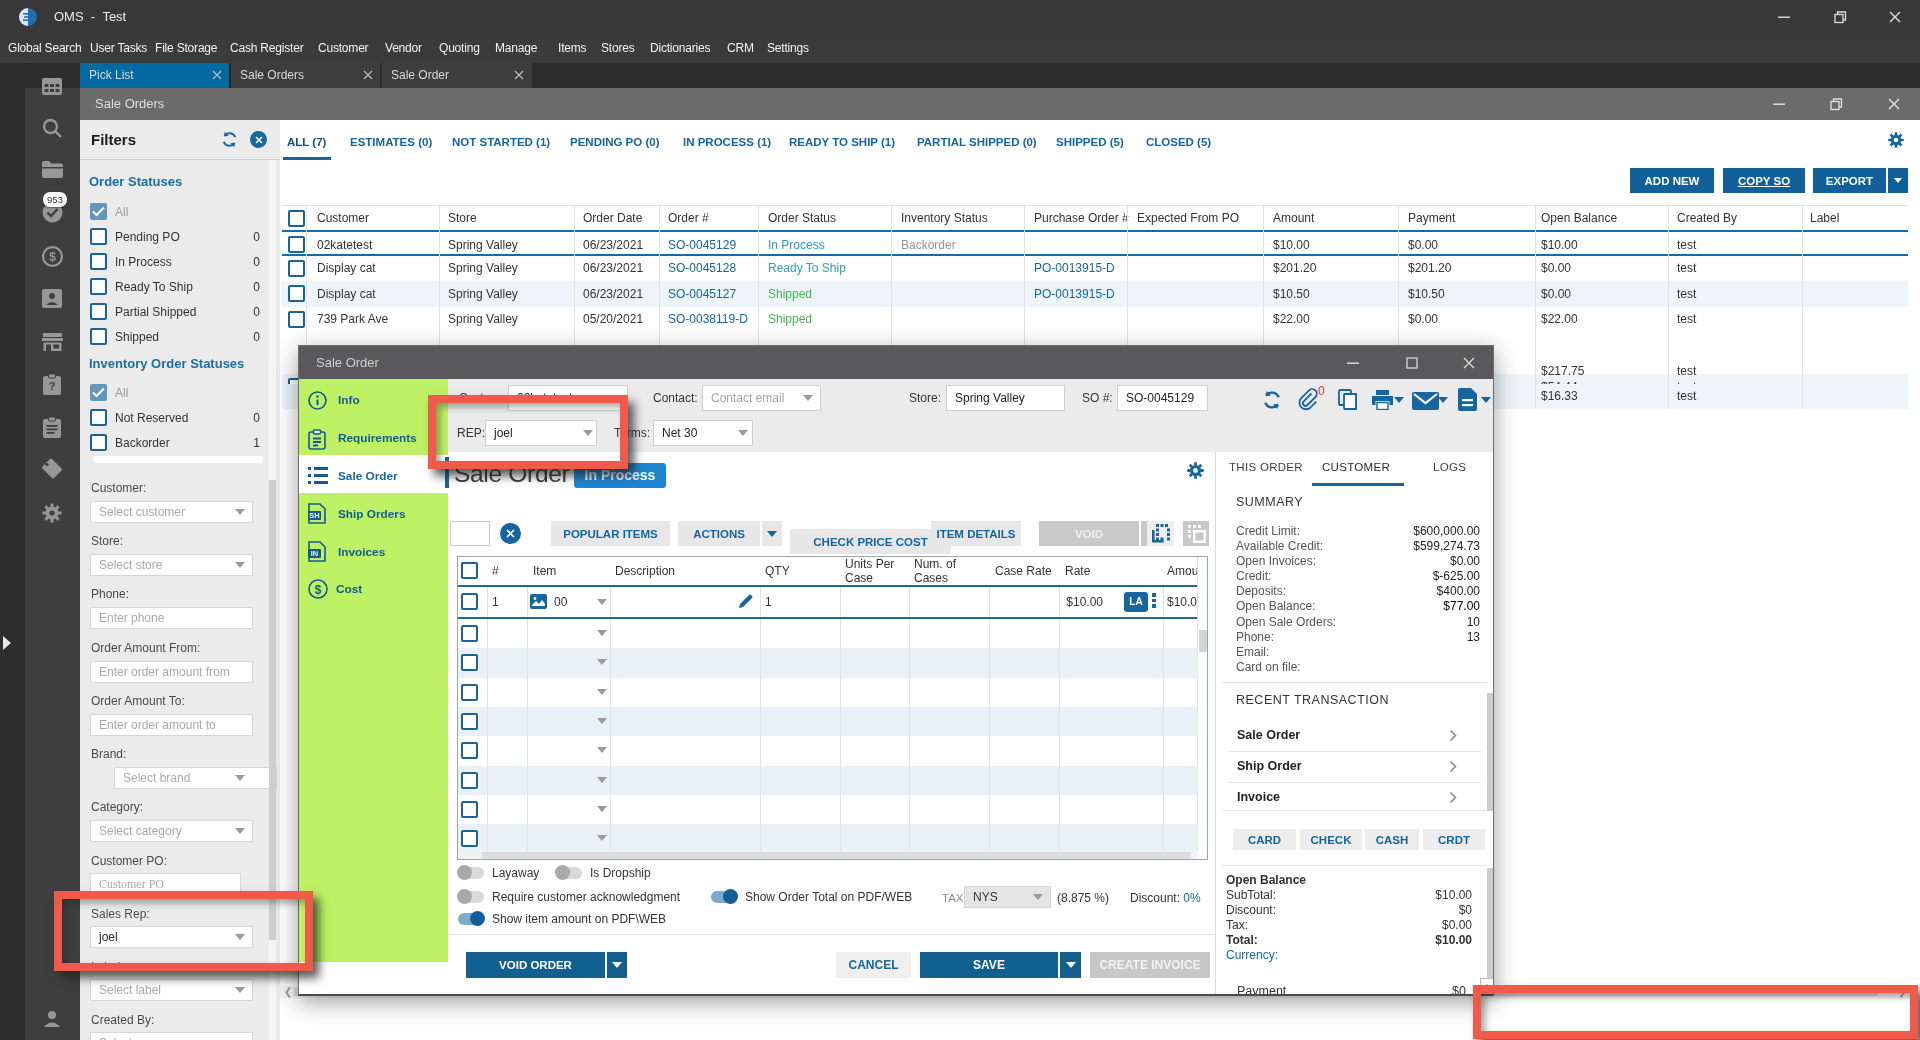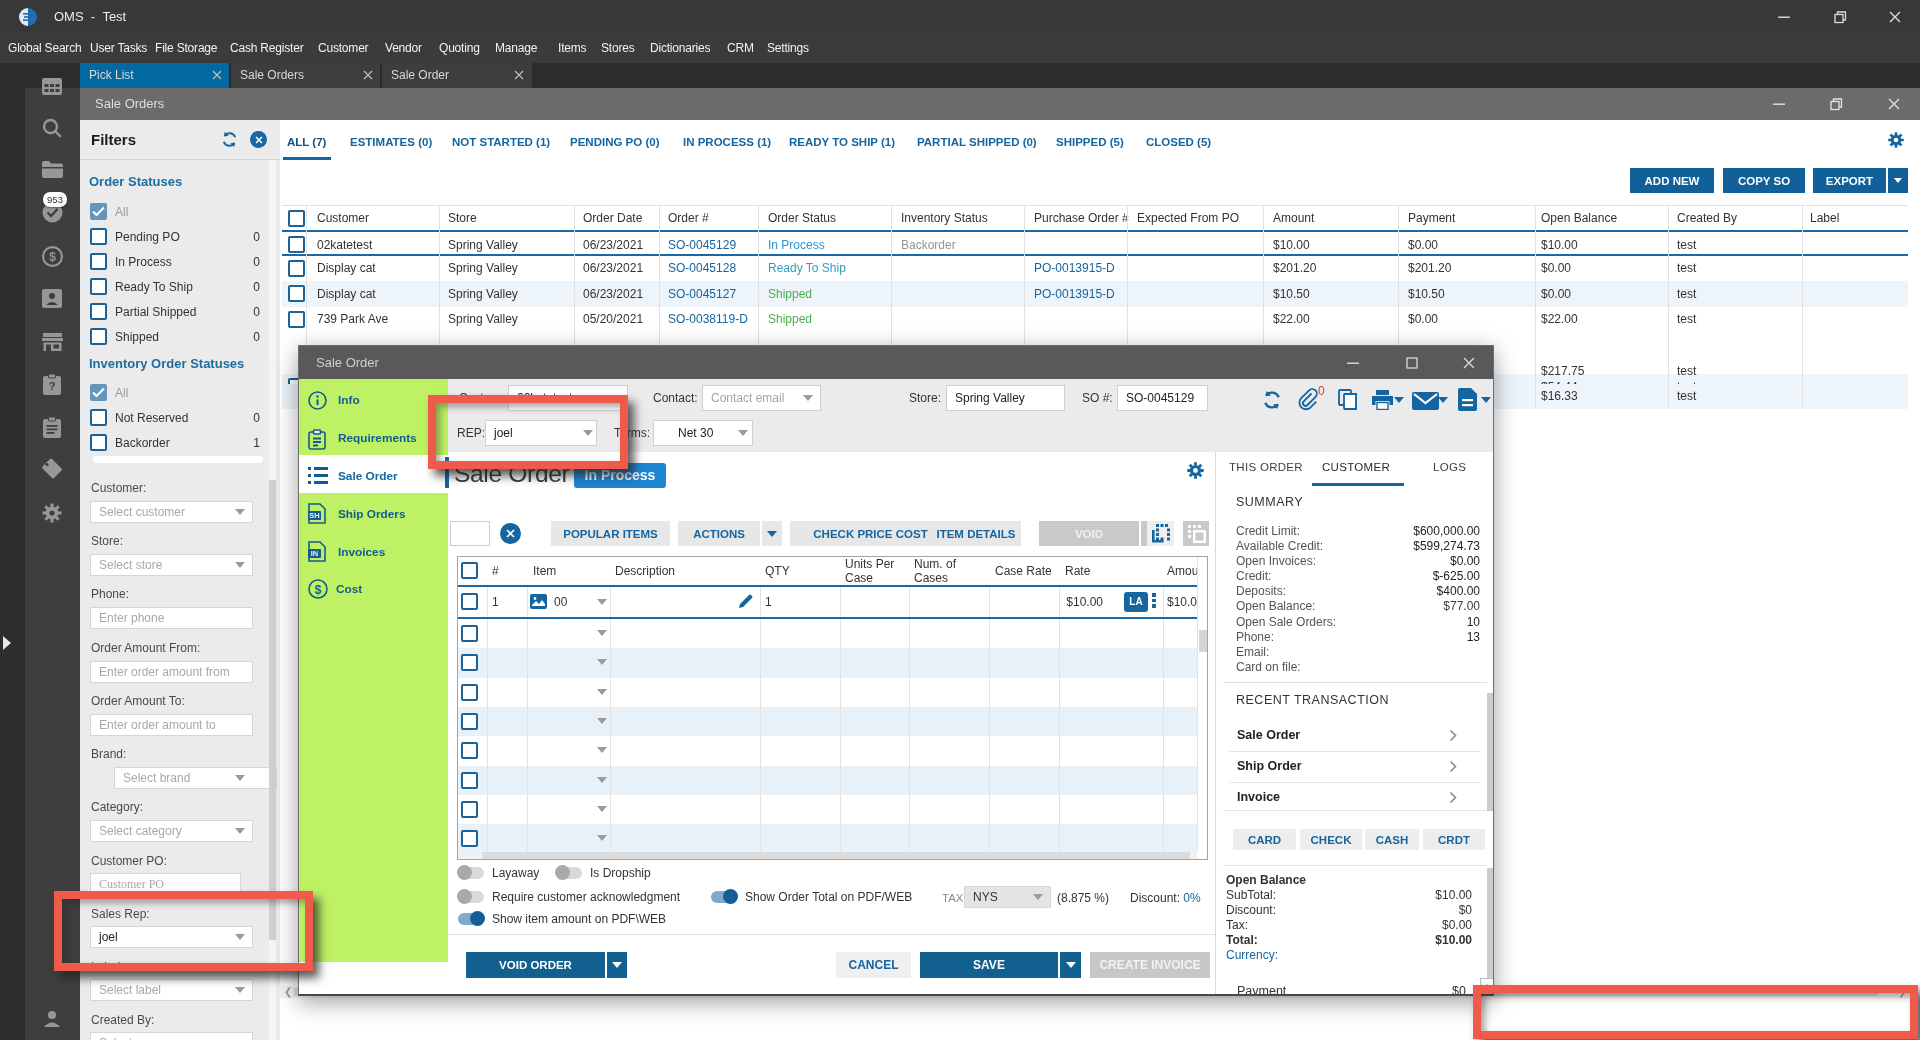--- a/index.html
+++ b/index.html
@@ -303,7 +303,7 @@
     </svg>
 
   <div class="bluebtn" style="left:1350px;top:48px;width:84px;">ADD NEW</div>
-  <div class="bluebtn" style="left:1443px;top:48px;width:82px;">COPY SO</div>
+  <div class="bluebtn" style="left:1443px;top:48px;width:82px;text-decoration:underline;">COPY SO</div>
   <div class="bluebtn" style="left:1533px;top:48px;width:73px;">EXPORT</div>
   <div class="bluebtn" style="left:1608px;top:48px;width:20px;">
       <div style="width:0;height:0;border-left:4.5px solid transparent;border-right:4.5px solid transparent;border-top:5.5px solid #fff;"></div>

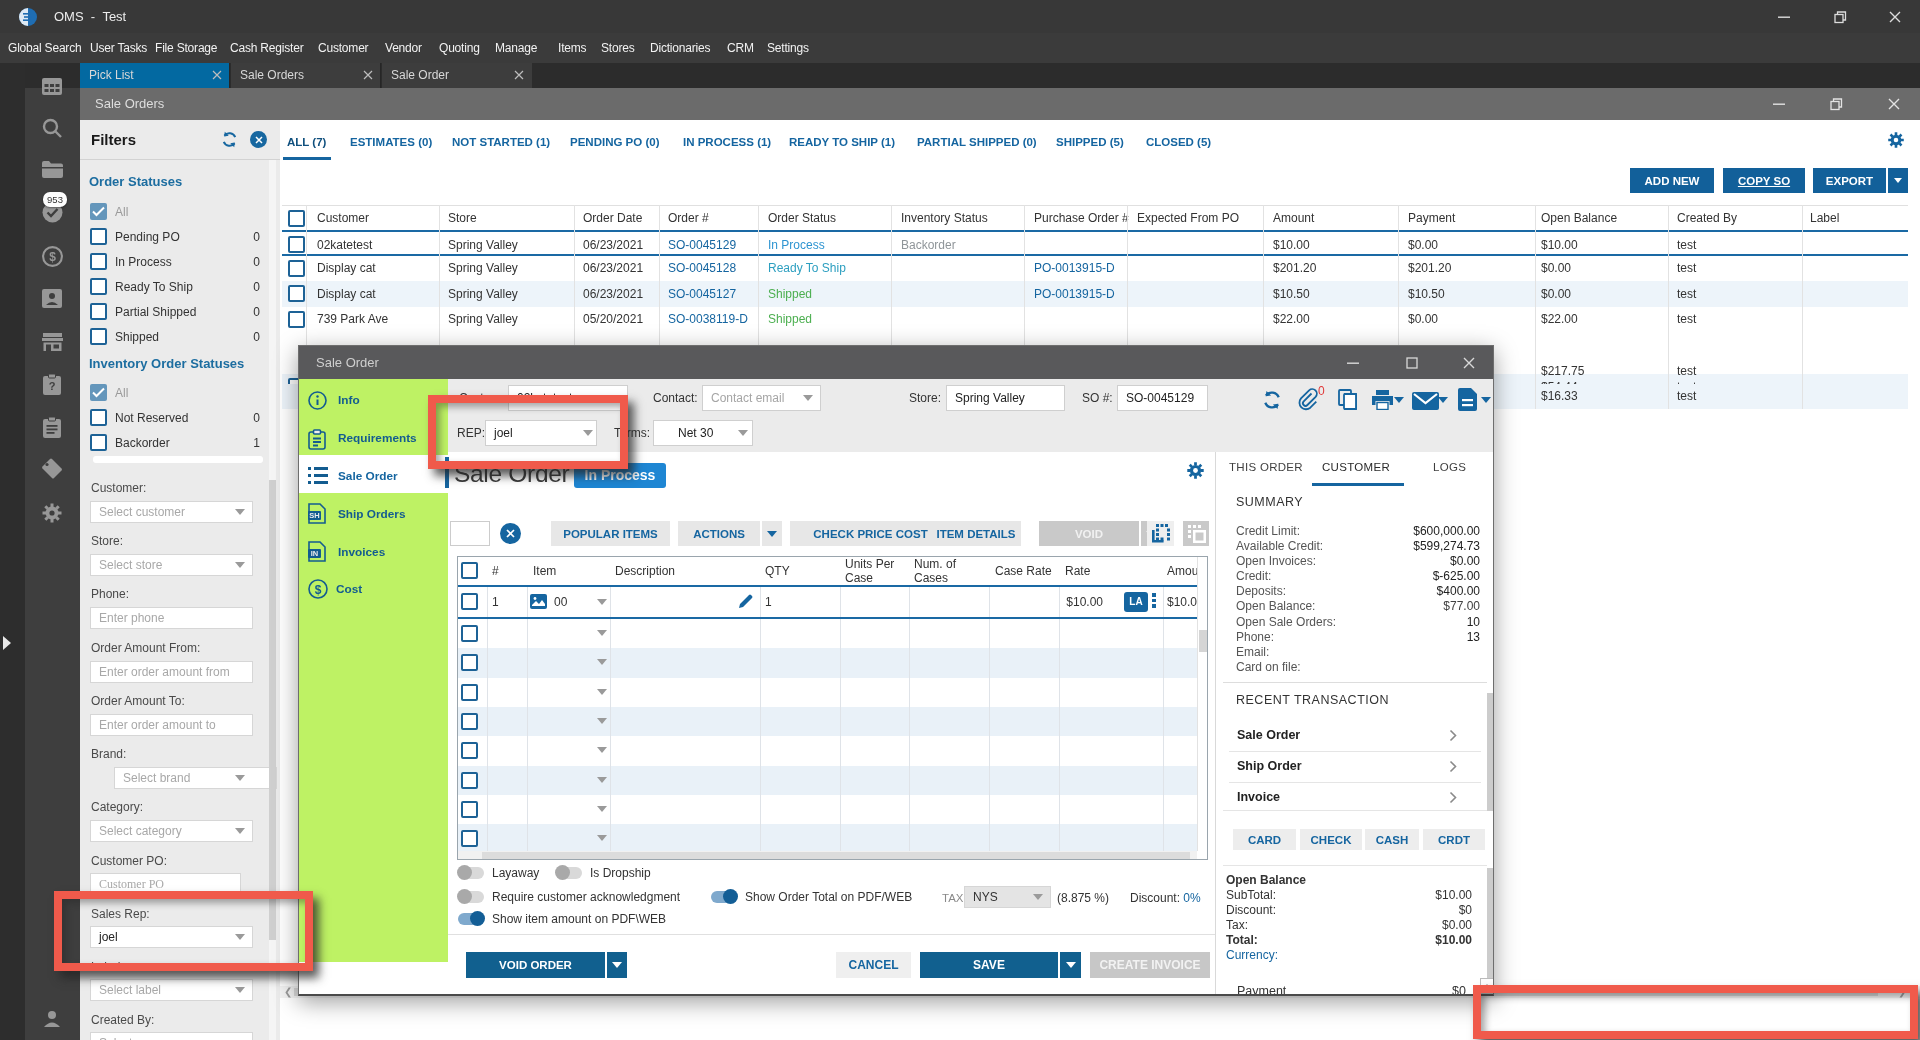--- a/index.html
+++ b/index.html
@@ -496,7 +496,7 @@
     <div class="abs" style="left:187px;top:41px;width:112px;height:26px;background:#fff;border:1px solid #cfcfcf;color:#222;line-height:24px;padding-left:8px;">joel</div>
     <div class="selarrow" style="left:285px;top:51px;"></div>
     <div class="abs" style="left:316px;top:47px;">Terms:</div>
-    <div class="abs" style="left:355px;top:41px;width:100px;height:26px;background:#fff;border:1px solid #cfcfcf;color:#222;line-height:24px;padding-left:24px;">Net 30</div>
+    <div class="abs" style="left:355px;top:41px;width:100px;height:26px;background:#fff;border:1px solid #cfcfcf;color:#222;line-height:24px;padding-left:8px;">Net 30</div>
     <div class="selarrow" style="left:440px;top:51px;"></div>
   </div>
 

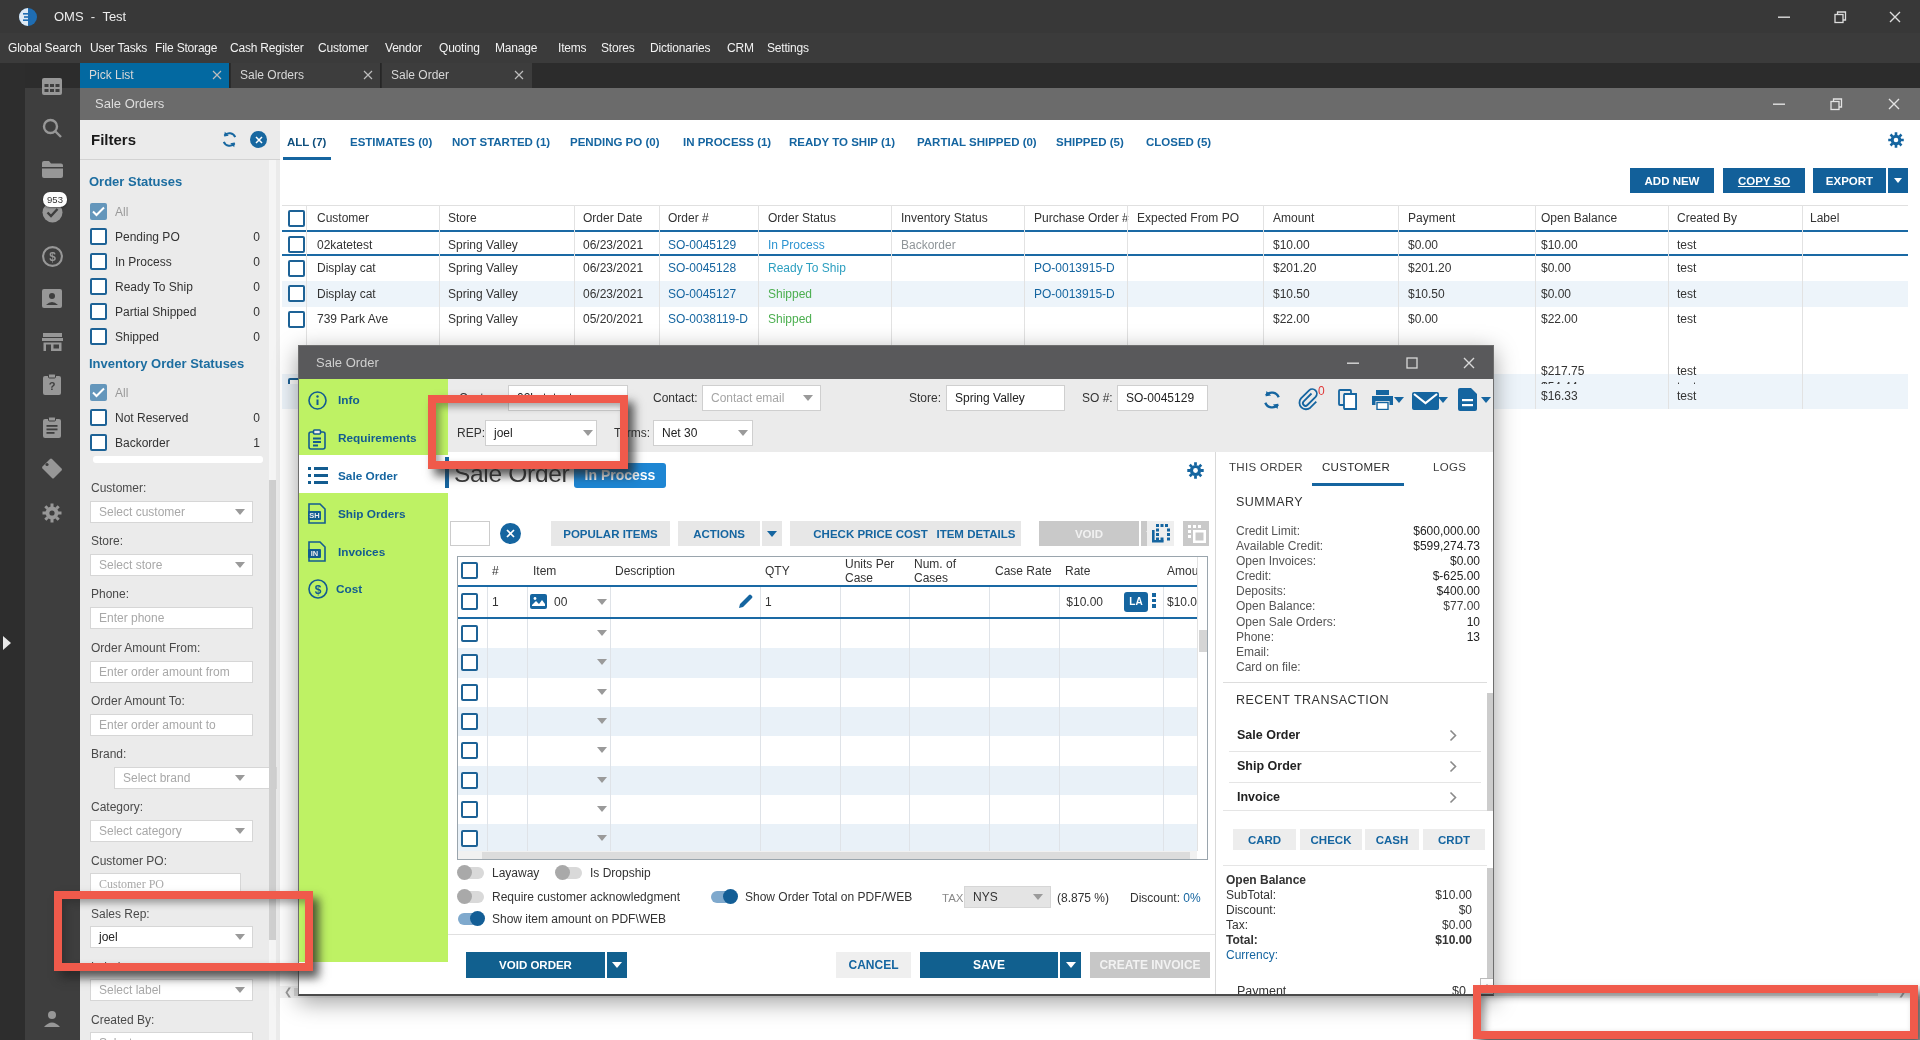--- a/index.html
+++ b/index.html
@@ -564,7 +564,7 @@
     <div class="toolbtn" style="left:314px;top:69px;width:20px;">
           <div class="selarrow" style="position:static;border-top-color:#1565a0;"></div>
         </div>
-    <div class="toolbtn" style="left:342px;top:69px;width:161px;">CHECK PRICE COST</div>
+    <div class="toolbtn" style="left:342px;top:77px;width:161px;">CHECK PRICE COST</div>
     <div class="toolbtn" style="left:483px;top:69px;width:90px;">ITEM DETAILS</div>
     <div class="toolbtn" style="left:591px;top:69px;width:100px;background:#c9c9c9;color:#f1f1f1;">VOID</div>
     <div class="toolbtn" style="left:693px;top:69px;width:20px;background:#c9c9c9;">

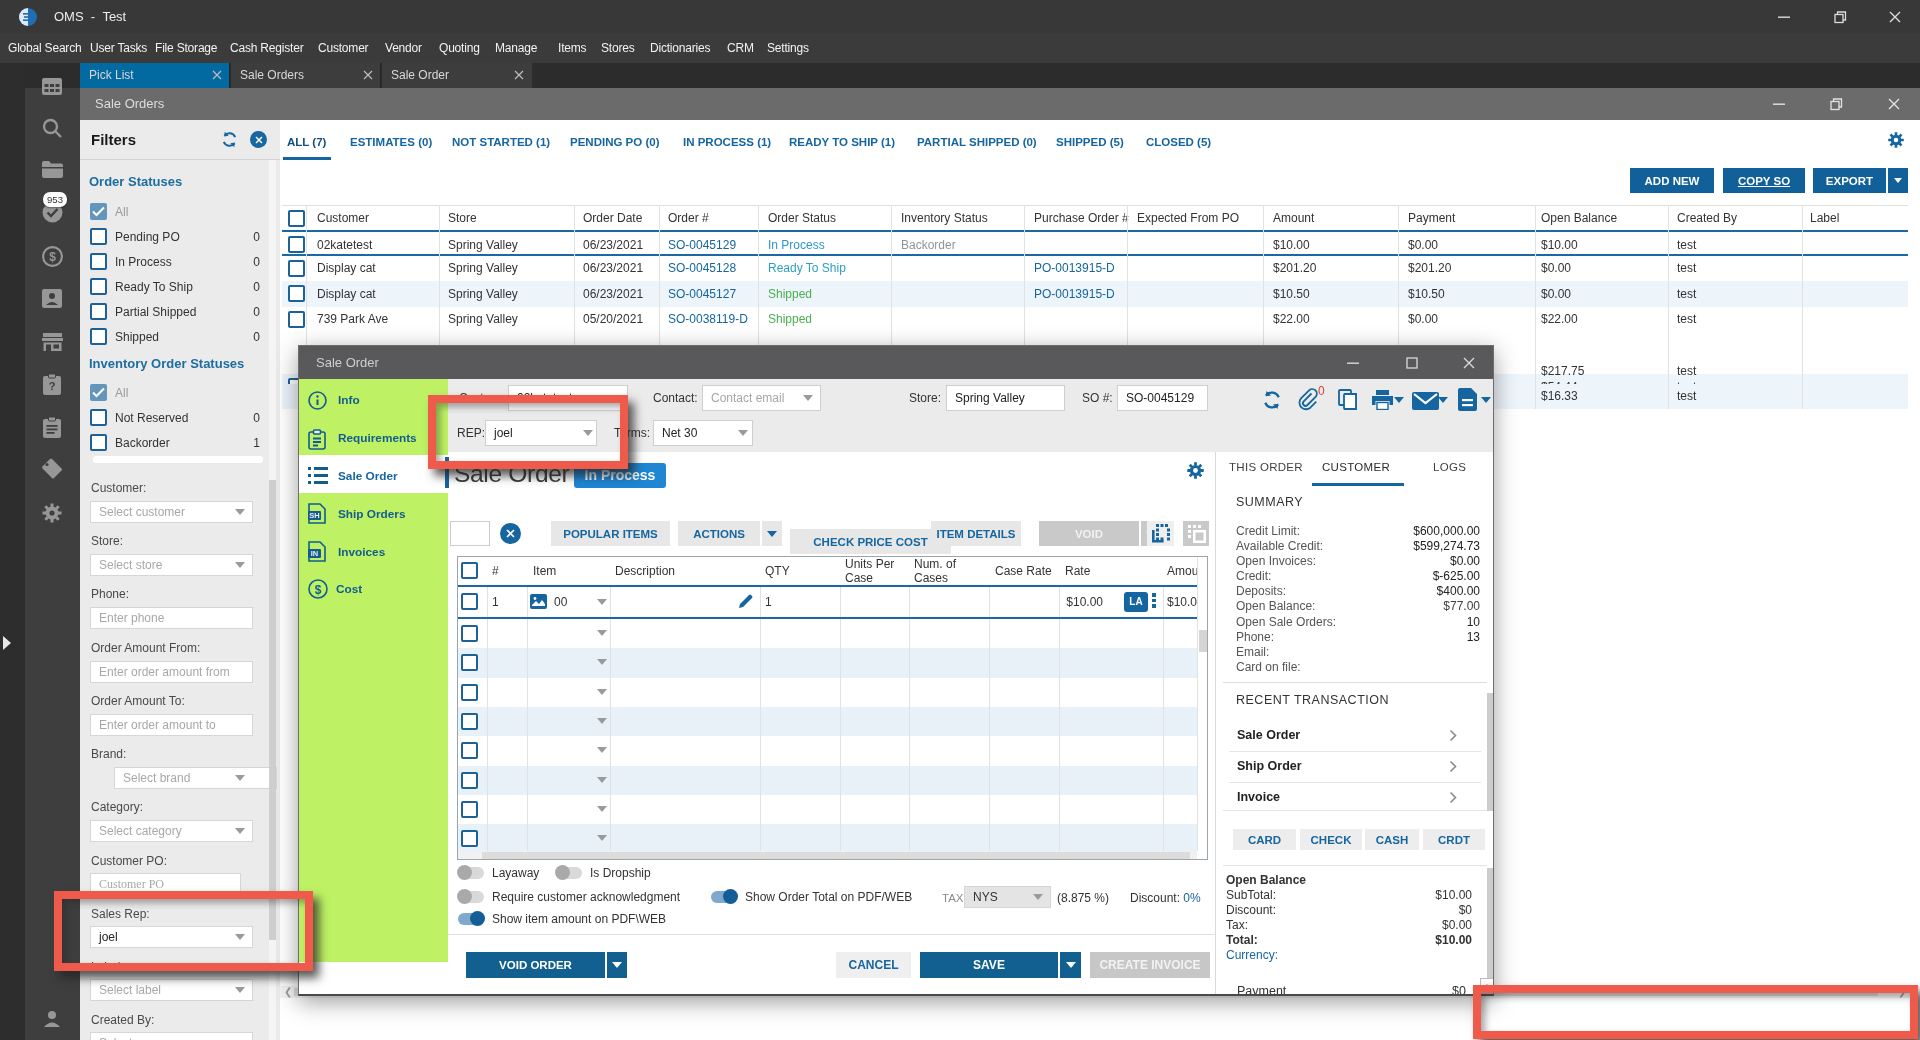--- a/index.html
+++ b/index.html
@@ -731,7 +731,7 @@
       <div>Open Invoices:<span style="float:right;color:#222;">$0.00</span></div>
       <div>Credit:<span style="float:right;color:#222;">$-625.00</span></div>
       <div>Deposits:<span style="float:right;color:#222;">$400.00</span></div>
-      <div>Open Balance:<span style="float:right;color:#404040;">$77.00</span></div>
+      <div>Open Balance:<span style="float:right;color:#000000;">$77.00</span></div>
       <div>Open Sale Orders:<span style="float:right;color:#222;">10</span></div>
       <div>Phone:<span style="float:right;color:#222;">13</span></div>
       <div>Email:</div>

